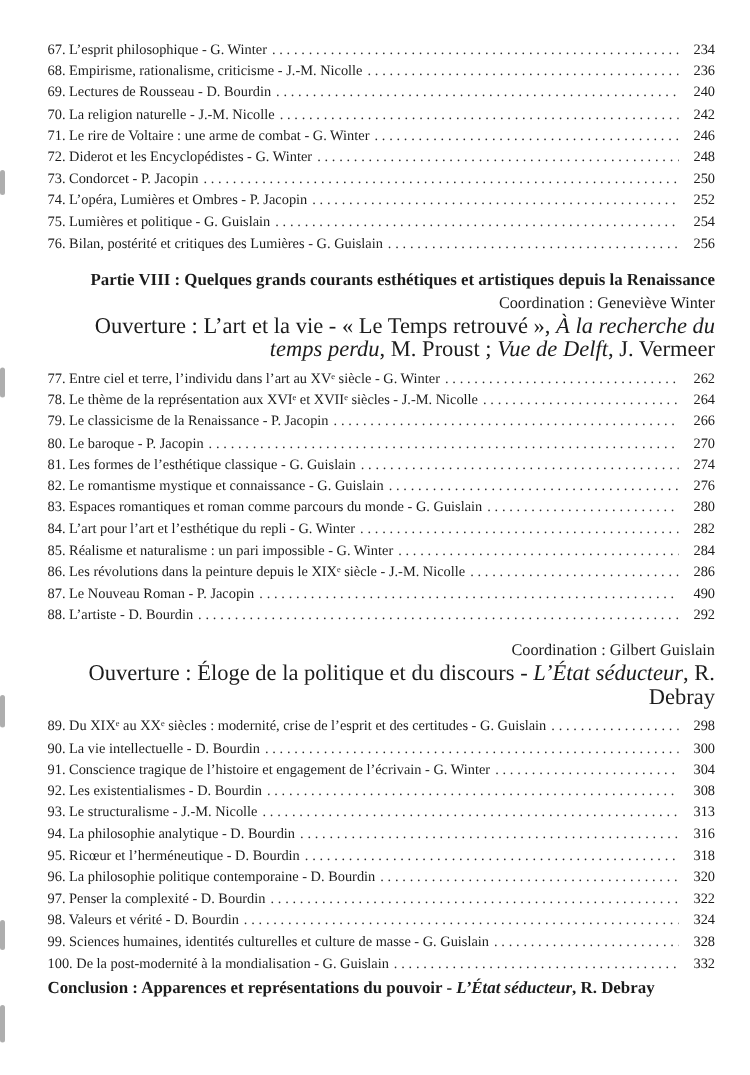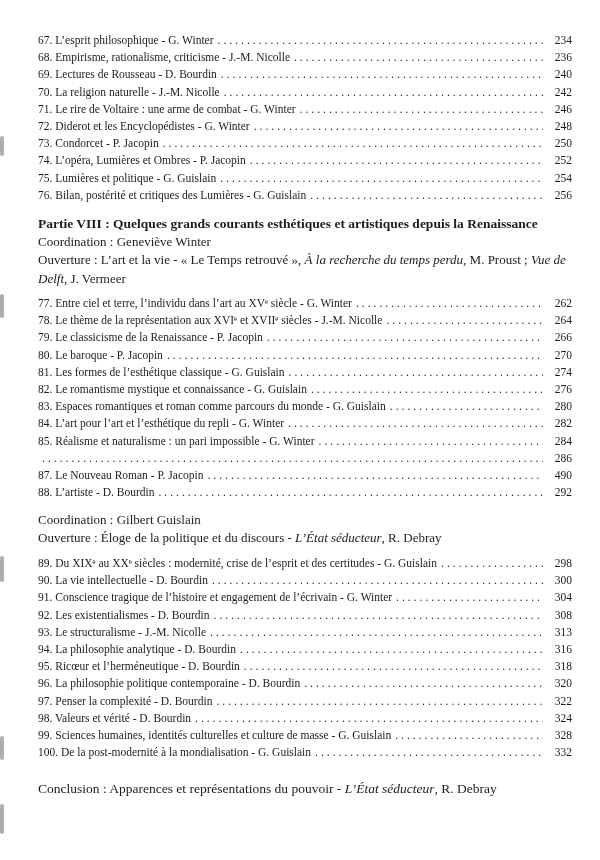--- a/index.html
+++ b/index.html
@@ -35,7 +35,7 @@
   }
   .row .pg{flex:0 0 auto;min-width:26px;text-align:right;}
   
-  .sec{margin-top:10px;margin-bottom:7px;}
+  .sec{margin-top:10px;margin-bottom:7px;text-align:right;}
   .sec .sec-title{
     font-size:13.5px;font-weight:bold;line-height:19px;
   }

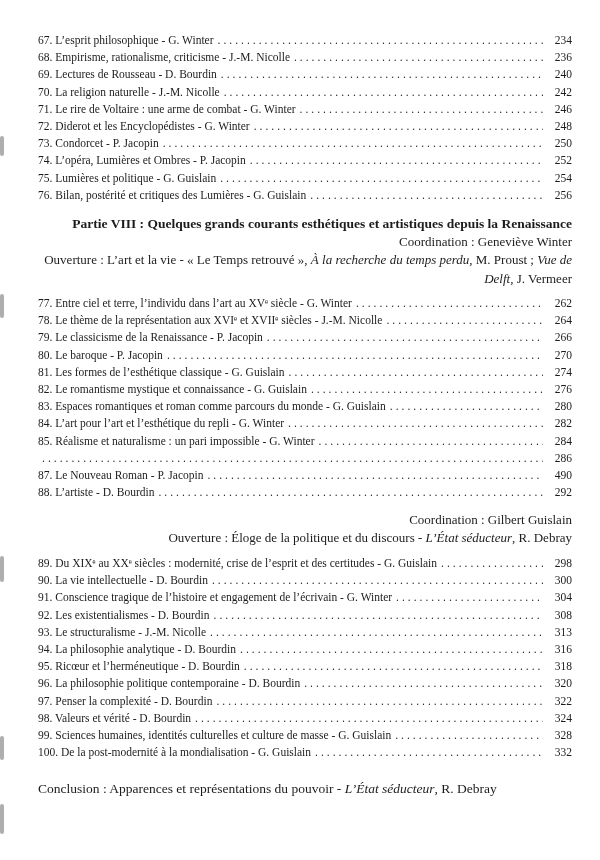--- a/index.html
+++ b/index.html
@@ -40,7 +40,7 @@
     font-size:13.5px;font-weight:bold;line-height:19px;
   }
   .sec .sec-coord{font-size:13px;line-height:18px;}
-  .sec .sec-ouv{font-size:13px;line-height:18.5px;}
+  .sec .sec-ouv{font-size:18px;line-height:18.5px;}
   .it{font-style:italic;}
   .conclusion{
     margin-top:18px;

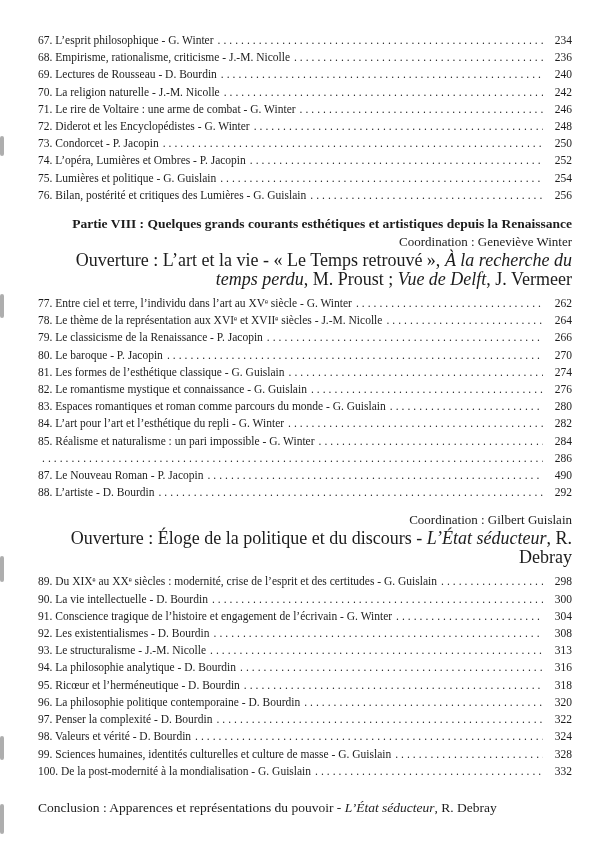--- a/index.html
+++ b/index.html
@@ -162,6 +162,7 @@
           <span class="pg">284</span>
         </div>
         <div class="row">
+          <span class="t">86. Les révolutions dans la peinture depuis le XIXᵉ siècle - J.-M. Nicolle</span>
           <span class="dots">......................................................................................................................................................</span>
           <span class="pg">286</span>
         </div>

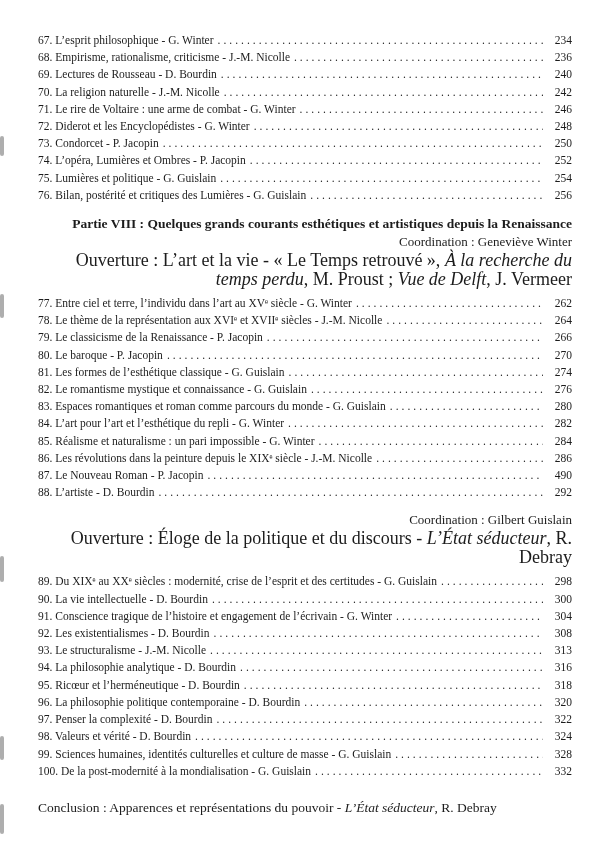--- a/index.html
+++ b/index.html
@@ -43,8 +43,7 @@
   .sec .sec-ouv{font-size:18px;line-height:18.5px;}
   .it{font-style:italic;}
   .conclusion{
-    margin-top:18px;
-    font-size:13.5px;font-weight:normal;line-height:20px;
+    font-size:13.5px;font-weight:bold;line-height:20px;
   }
 </style>
 </head>

